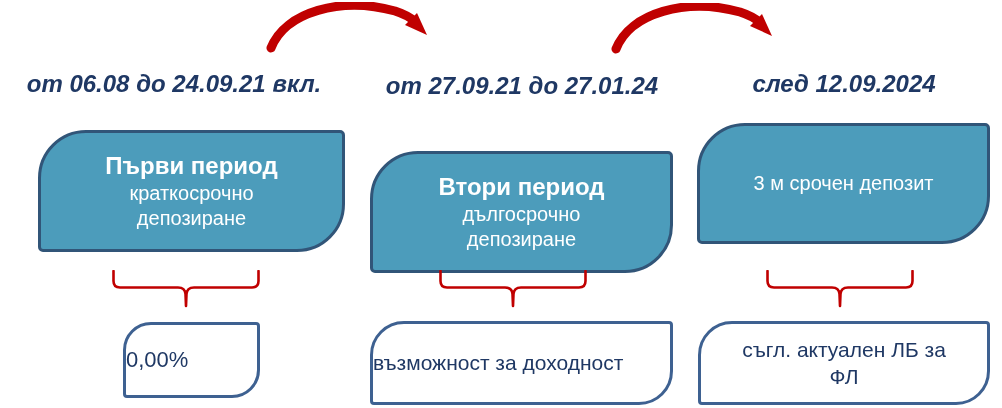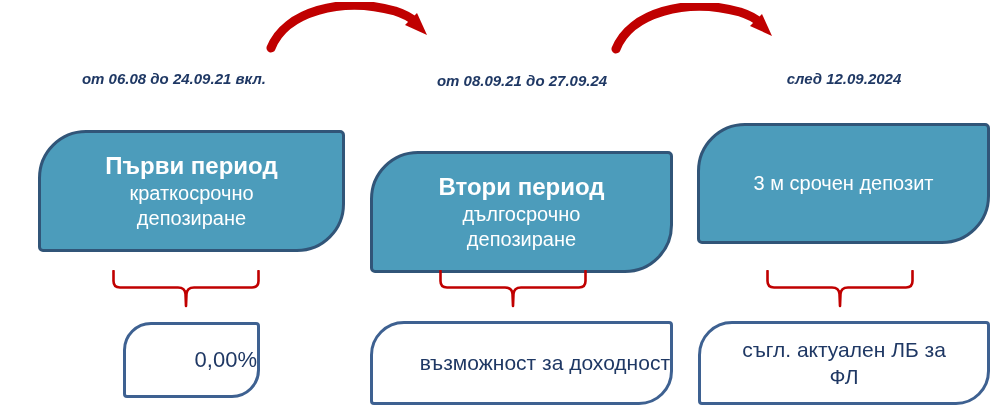--- a/index.html
+++ b/index.html
@@ -17,7 +17,7 @@
     position: absolute;
     font-weight: bold;
     font-style: italic;
-    font-size: 15px;
+    font-size: 24px;
     color: #1F3864;
     text-align: center;
     white-space: nowrap;

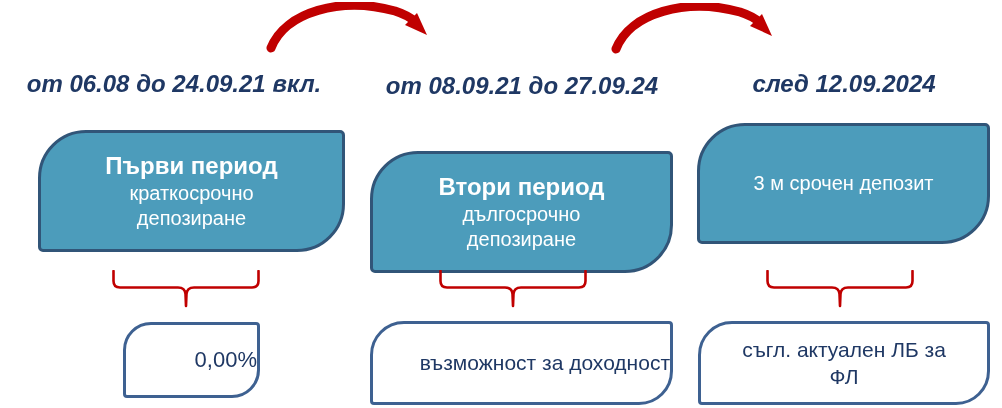--- a/index.html
+++ b/index.html
@@ -82,7 +82,7 @@
   </svg>
 
   <div id="label-1" class="date-label">от 06.08 до 24.09.21 вкл.</div>
-  <div id="label-2" class="date-label">от 08.09.21 до 27.09.24</div>
+  <div id="label-2" class="date-label">от 27.09.21 до 27.01.24</div>
   <div id="label-3" class="date-label">след 12.09.2024</div>
 
   <div id="box-1" class="period-box">

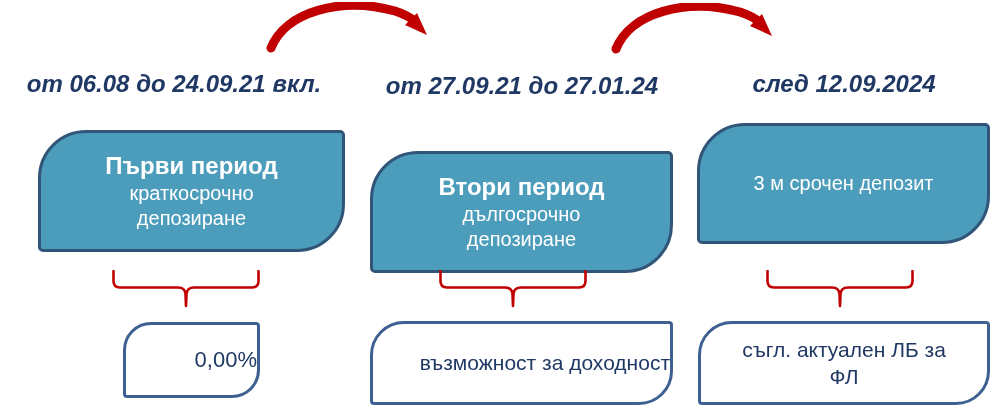--- a/index.html
+++ b/index.html
@@ -45,7 +45,7 @@
     border-radius: 34px 4px 34px 4px;
     display: flex;
     align-items: center;
-    justify-content: flex-end;
+    justify-content: flex-start;
     text-align: center;
     color: #1F3864;
     font-size: 21px;

